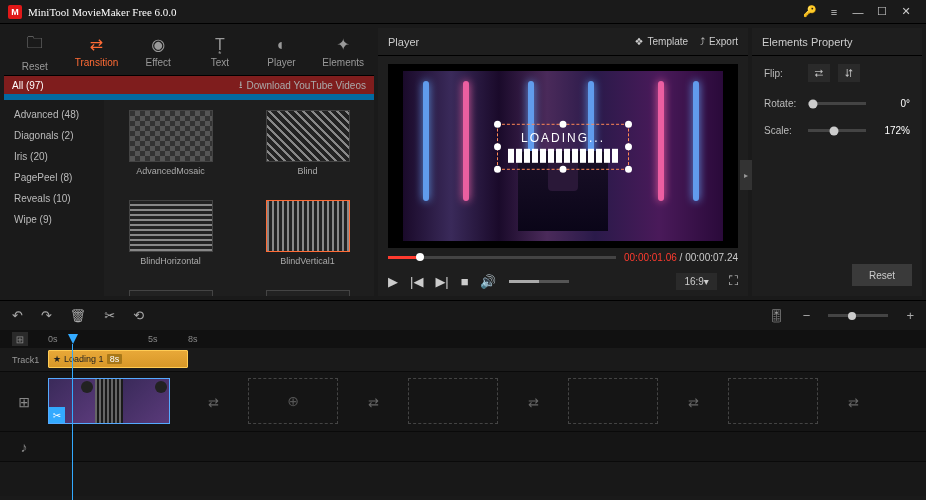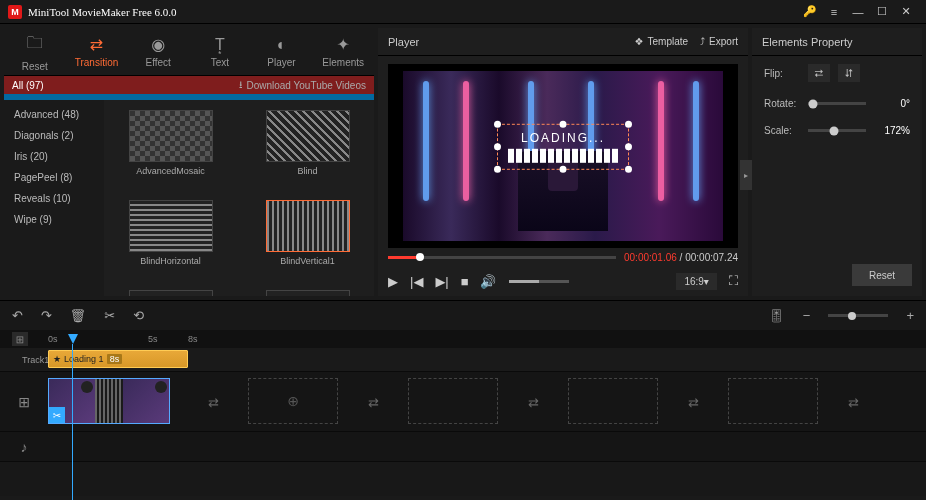--- a/index.html
+++ b/index.html
@@ -105,7 +105,7 @@
 .add-clip-btn { position: absolute; left: 12px; width: 16px; height: 14px; background: #2a2a2a; color: #888; display:flex; align-items:center; justify-content:center; font-size:10px; cursor:pointer; }
 
 .track { height: 24px; display: flex; align-items: center; background: #1a1a1a; border-bottom: 1px solid #0a0a0a; }
-.track-label { width: 48px; padding-left: 22px; font-size: 9px; color: #999; }
+.track-label { width: 48px; padding-left: 12px; font-size: 9px; color: #999; }
 .track-content { flex: 1; position: relative; height: 100%; }
 .clip { position: absolute; top: 2px; height: 18px; background: linear-gradient(#e8a838, #d89828); border: 1px solid #ffcc55; display: flex; align-items: center; padding: 0 4px; font-size: 9px; color: #222; gap: 3px; border-radius:1px; }
 .clip .dur { background: #a87818; color: #fff; padding: 0 3px; border-radius: 1px; }

